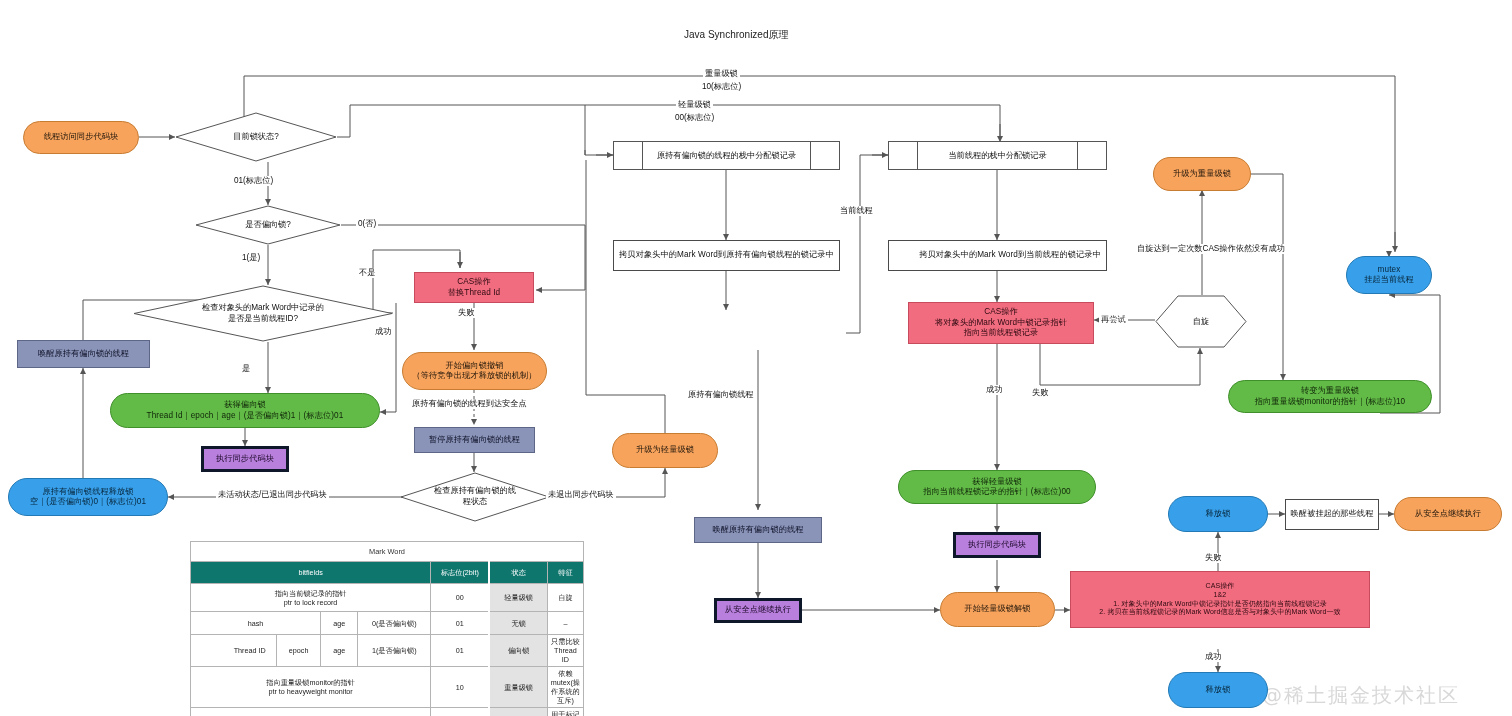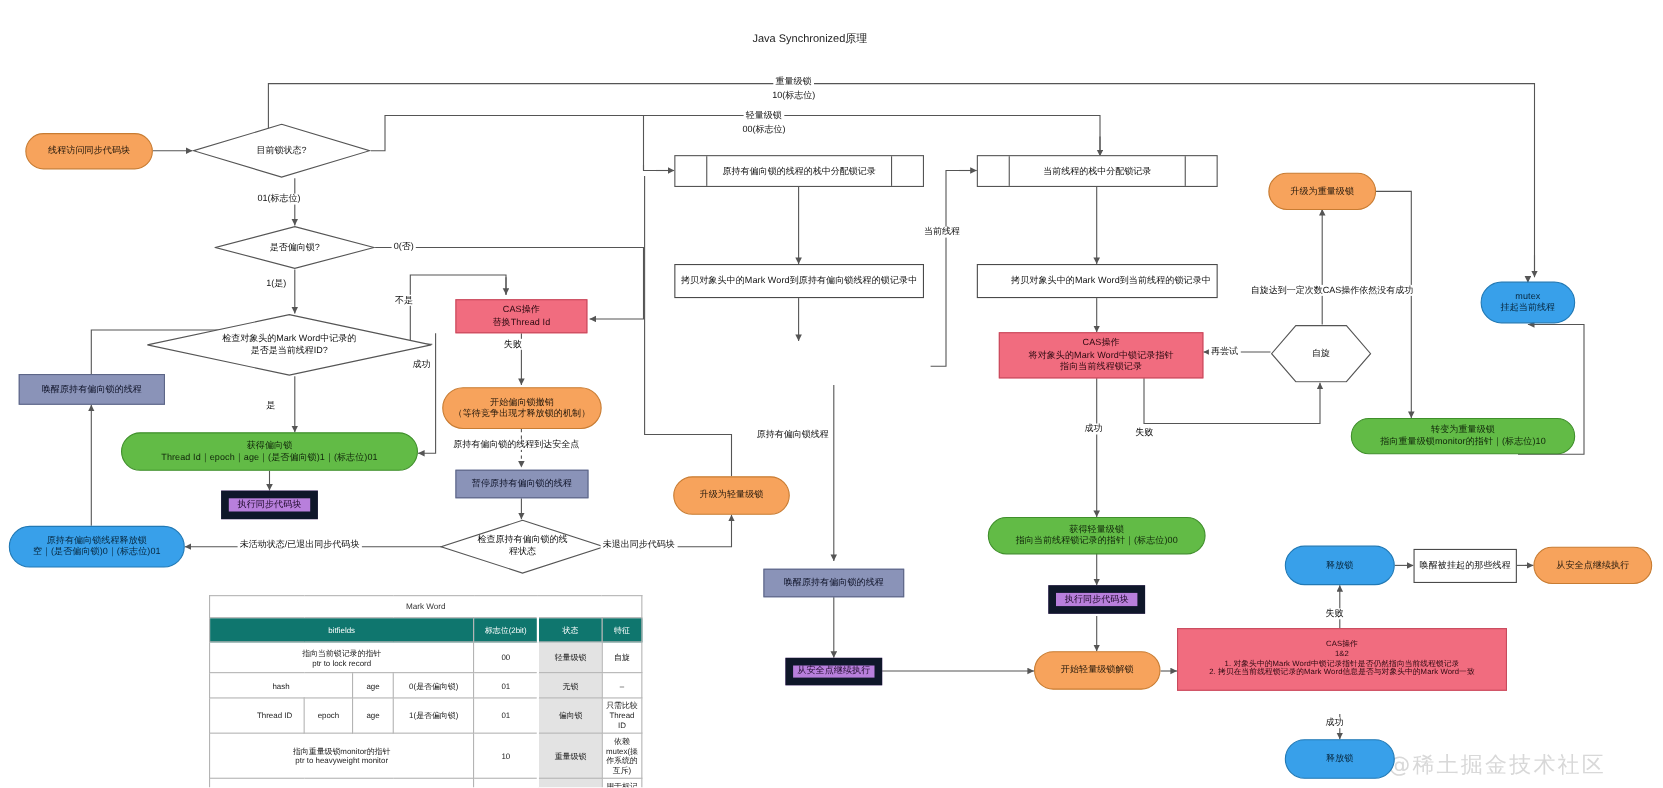--- a/index.html
+++ b/index.html
@@ -332,7 +332,7 @@
   <div class="elabel" style="left:984px;top:385px;">成功</div>
   <div class="elabel" style="left:1030px;top:388px;">失败</div>
   <div class="elabel" style="left:1099px;top:315px;">再尝试</div>
-  <div class="elabel" style="left:1135px;top:259px;">自旋达到一定次数CAS操作依然没有成功</div>
+  <div class="elabel" style="left:1135px;top:244px;">自旋达到一定次数CAS操作依然没有成功</div>
   <div class="elabel" style="left:1203px;top:553px;">失败</div>
   <div class="elabel" style="left:1203px;top:652px;">成功</div>
 

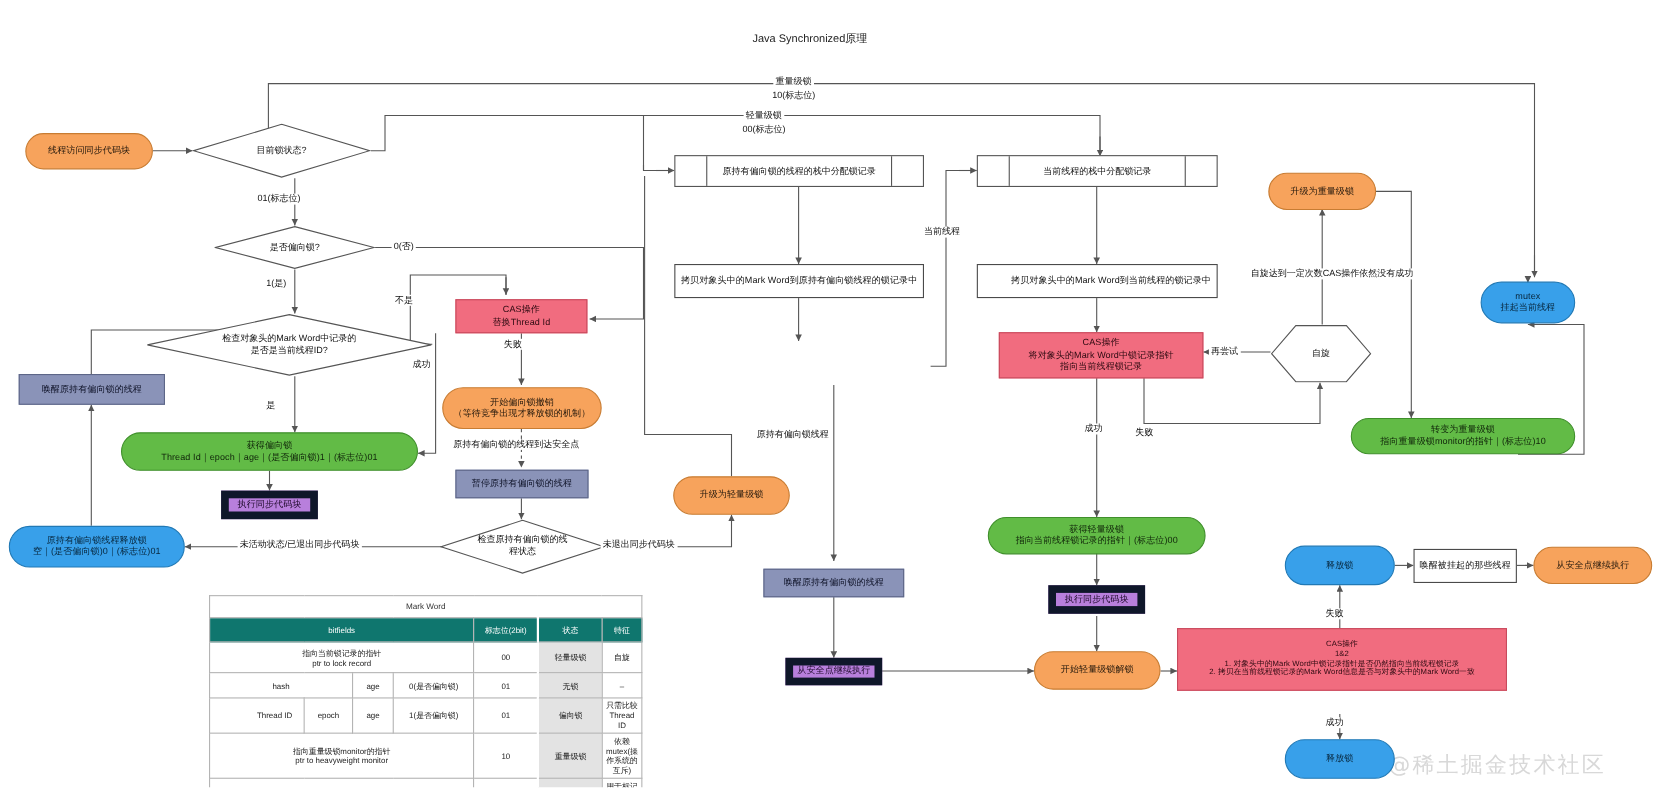--- a/index.html
+++ b/index.html
@@ -41,7 +41,7 @@
   .green{background:#62bb46;border:1px solid #3f8f2b;color:#10250a;}
   .blue{background:#38a0ea;border:1px solid #2179b5;color:#07263c;}
   .pink{background:#f16c7f;border:1px solid #c84a5d;color:#2c0910;}
-  .purple{background:#b87fdc;border:7px solid #0f172a;color:#1e0a2b;}
+  .purple{background:#b87fdc;border:3px solid #0f172a;color:#1e0a2b;}
   .slate{background:#8a93b8;border:1px solid #5e6party;border:1px solid #5d6687;color:#0d1126;}
   
   .diamond{

